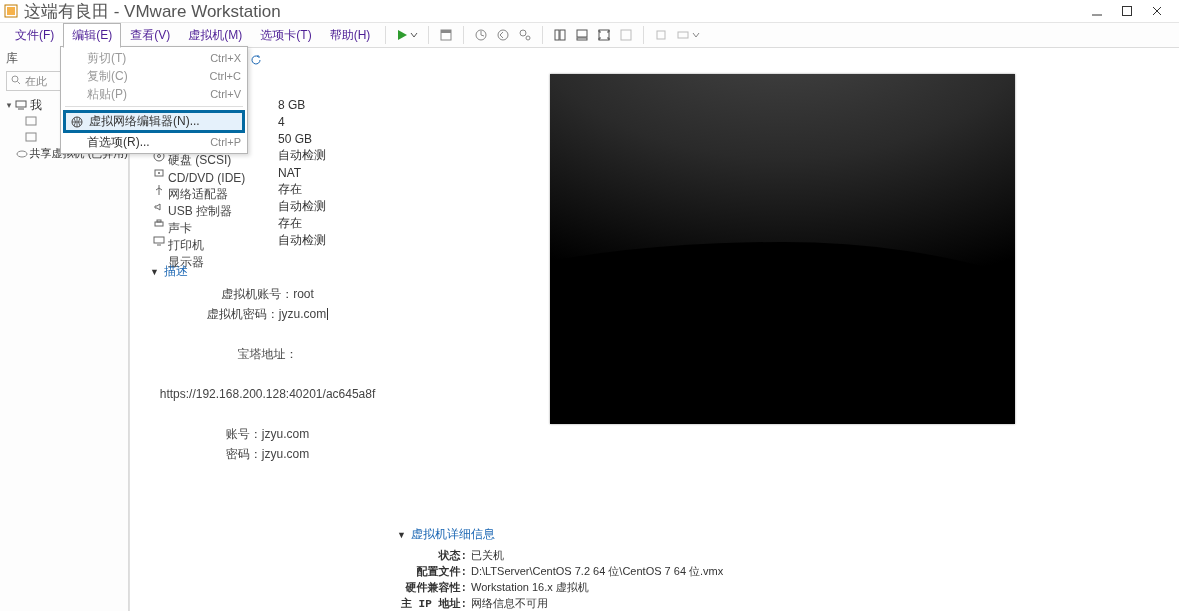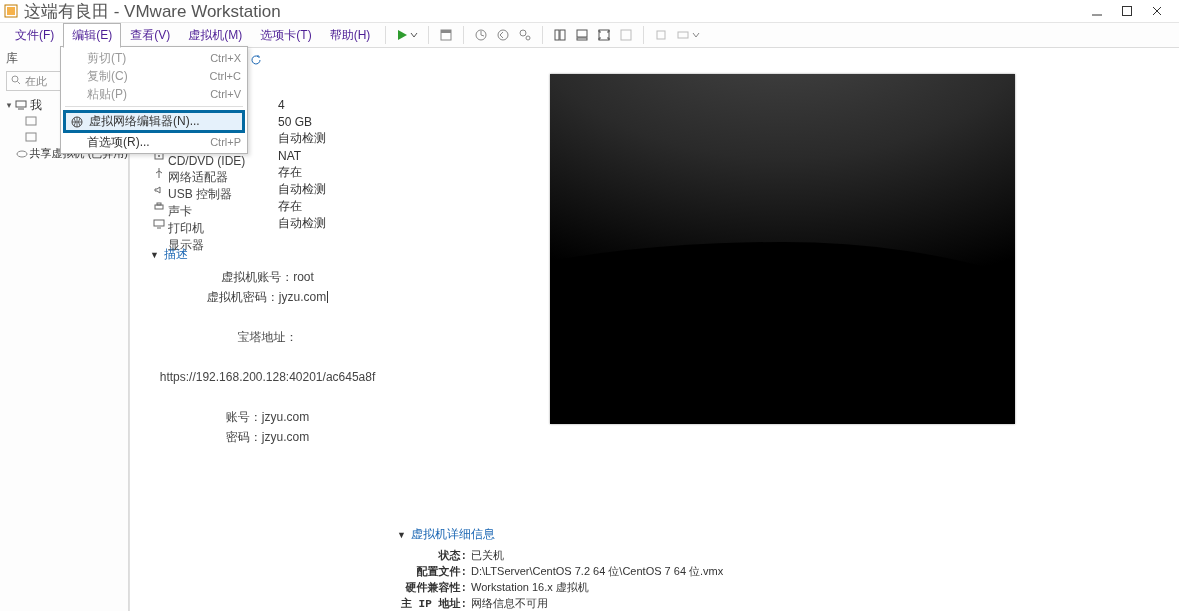--- a/index.html
+++ b/index.html
@@ -441,6 +441,18 @@
       <div>
         <div class="device-row">
             <span class="ic">
+              <svg width="12" height="10">
+                <rect x="1" y="2" width="10" height="5" fill="none" stroke="#666"></rect>
+                <line x1="3" y1="7" x2="3" y2="9" stroke="#666"></line>
+                <line x1="6" y1="7" x2="6" y2="9" stroke="#666"></line>
+                <line x1="9" y1="7" x2="9" y2="9" stroke="#666"></line>
+              </svg>
+            </span>
+            <span class="name">内存</span>
+            <span class="val">8 GB</span>
+          </div>
+        <div class="device-row">
+            <span class="ic">
               <svg width="12" height="12">
                 <rect x="3" y="3" width="6" height="6" fill="none" stroke="#666"></rect>
               </svg>

